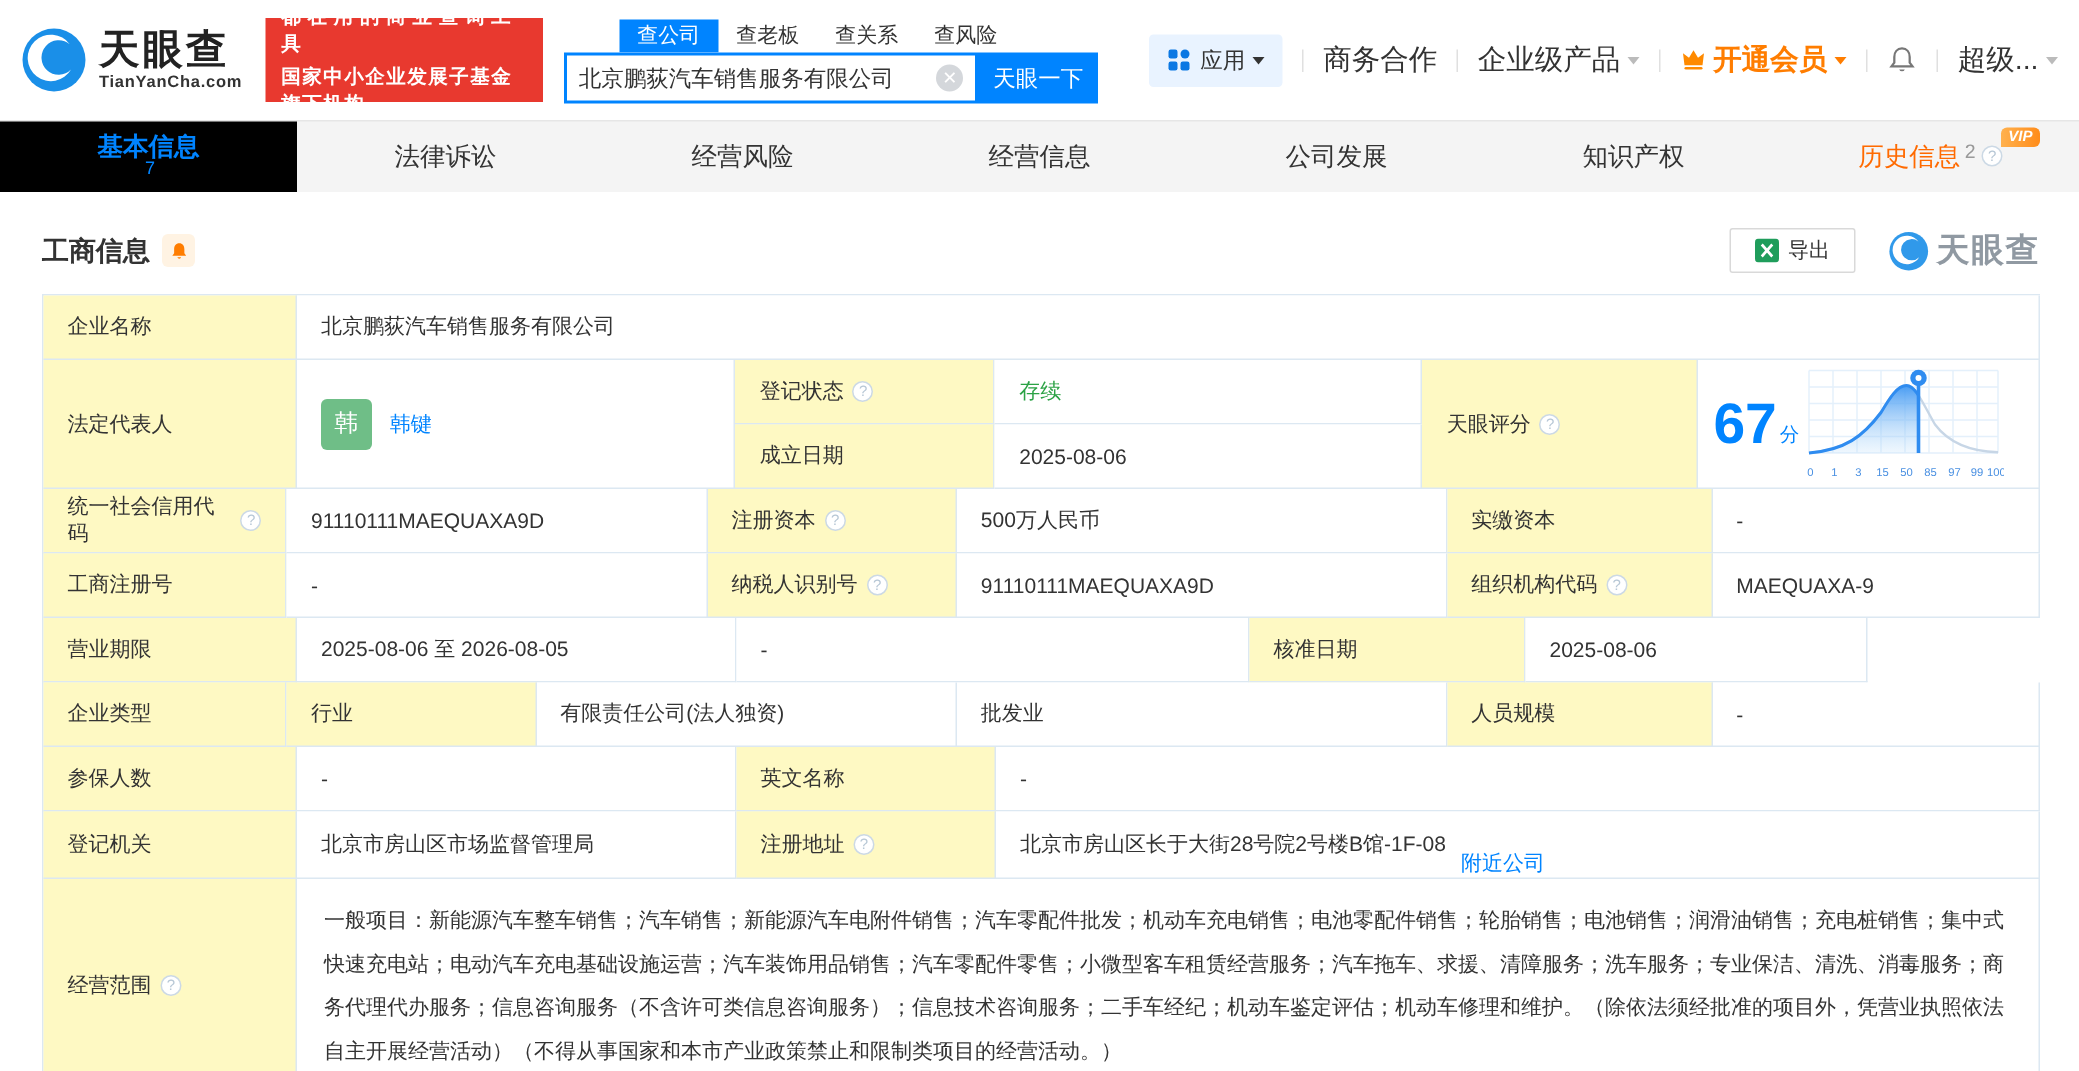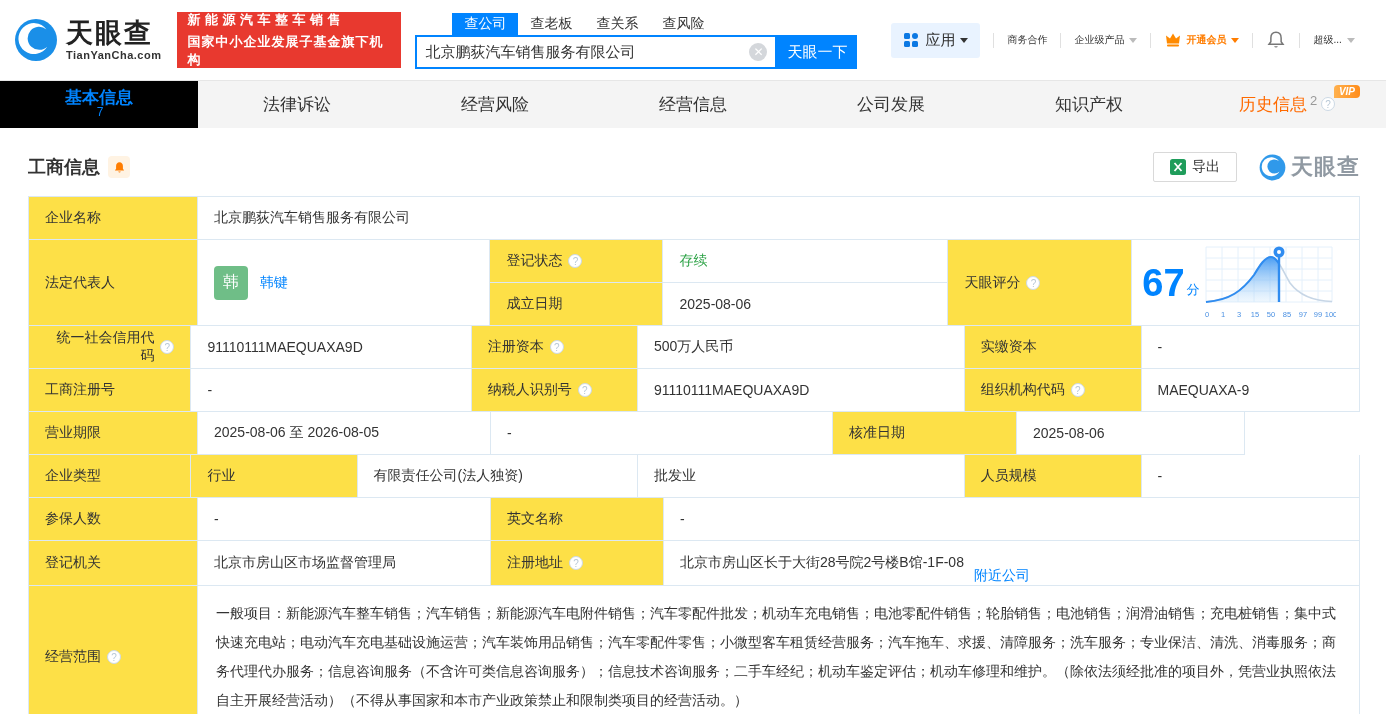--- a/index.html
+++ b/index.html
@@ -94,7 +94,7 @@
   </div>
 
   <div class="banner">
-    <div>新能源汽车整车销售</div>
+    <div>都在用的商业查询工具</div>
     <div>国家中小企业发展子基金旗下机构</div>
   </div>
 

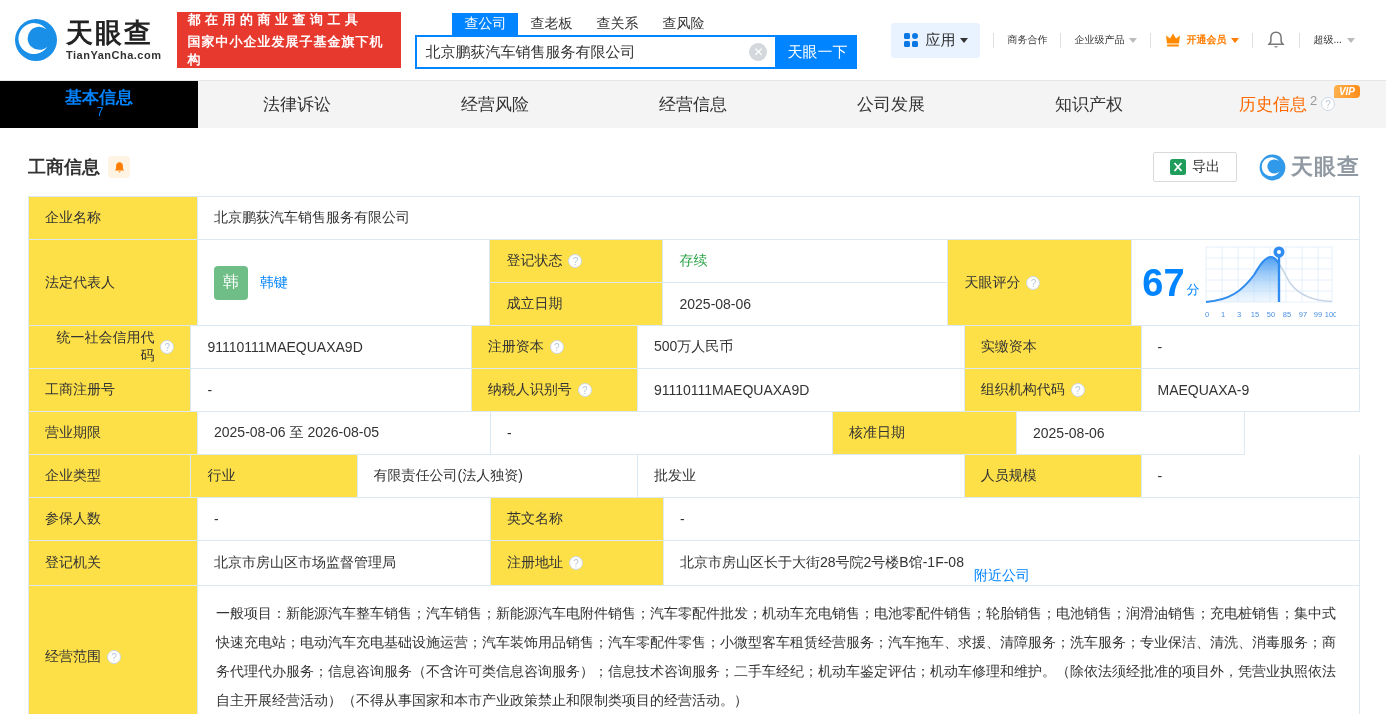--- a/index.html
+++ b/index.html
@@ -28,7 +28,7 @@
   .hnav .sep { width:1px; height:15px; background:#e0e0e0; margin:0 13px; }
   .chip-apps { display:flex; align-items:center; background:#e9f3ff; padding:8px 12px; border-radius:3px; cursor:pointer; font-size:15px; }
   .chip-apps span { margin-left:6px; }
-  .navitem { font-size:10px; color:#333; cursor:pointer; display:flex; align-items:center; }
+  .navitem { font-size:19px; color:#333; cursor:pointer; display:flex; align-items:center; }
   .vip-link { color:#ff7d00; font-weight:bold; }
   .caret { width:0; height:0; border-left:4px solid transparent; border-right:4px solid transparent; border-top:5px solid #666; margin-left:5px; display:inline-block; }
   .caret.blue { border-top-color:#333; }

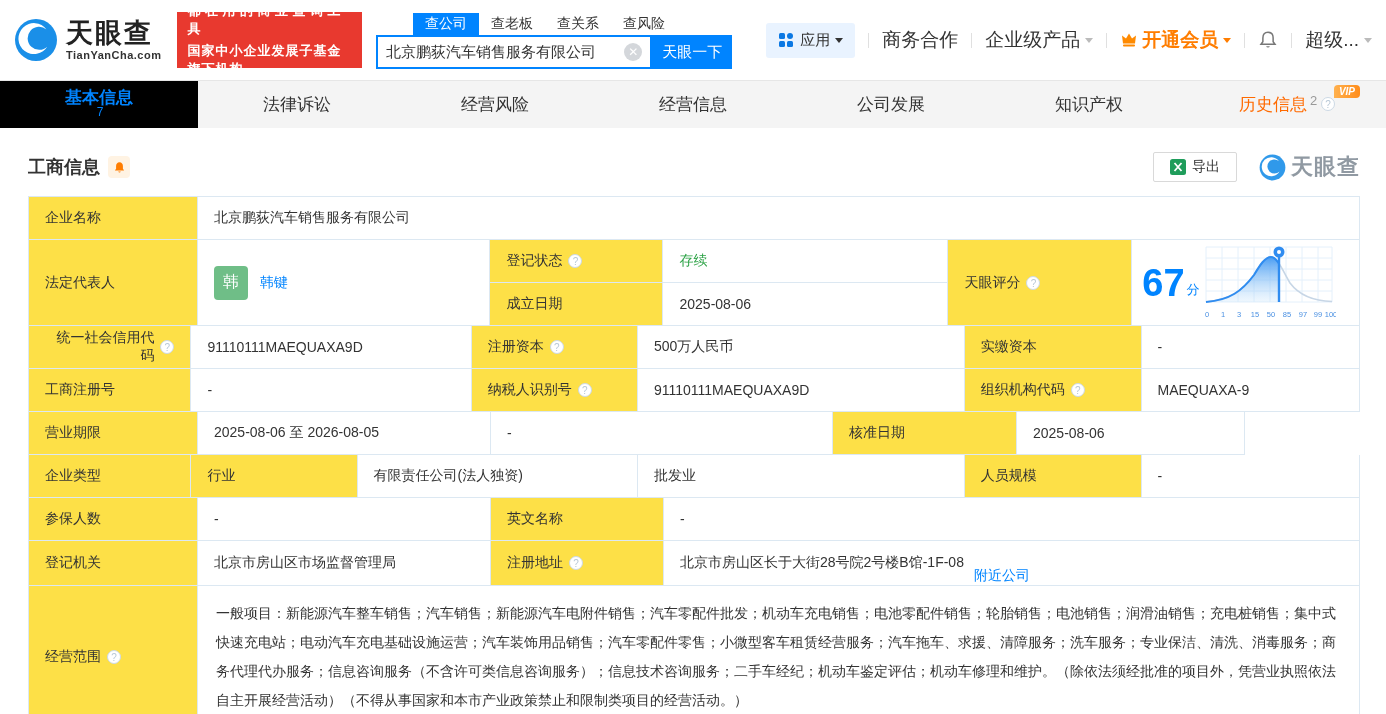--- a/index.html
+++ b/index.html
@@ -62,7 +62,7 @@
   .tbl { width:1332px; margin-left:28px; border:1px solid #dce8f2; border-right:none; border-bottom:none; font-size:14px; }
   .trow { display:flex; }
   .cell { border-right:1px solid #dce8f2; border-bottom:1px solid #dce8f2; display:flex; align-items:center; padding:0 16px; min-height:43px; color:#333; background:#fff; }
-  .lab { background:#fde047;text-align:right; }
+  .lab { background:#fef9c3; }
   .c1{width:169px;} .c2{width:293px;} .c3{width:173px;} .c4{width:342px;} .c5{width:184px;} .c6{width:228px;}
   .spanrest { flex:1; }
   .midcol { width:458px; display:flex; flex-direction:column; }

